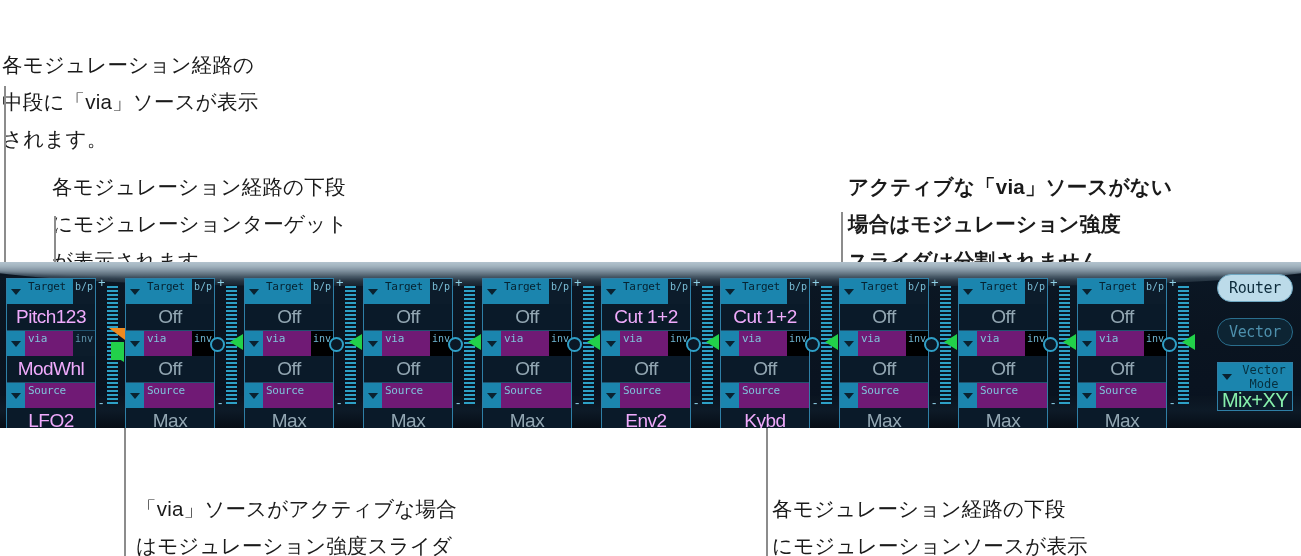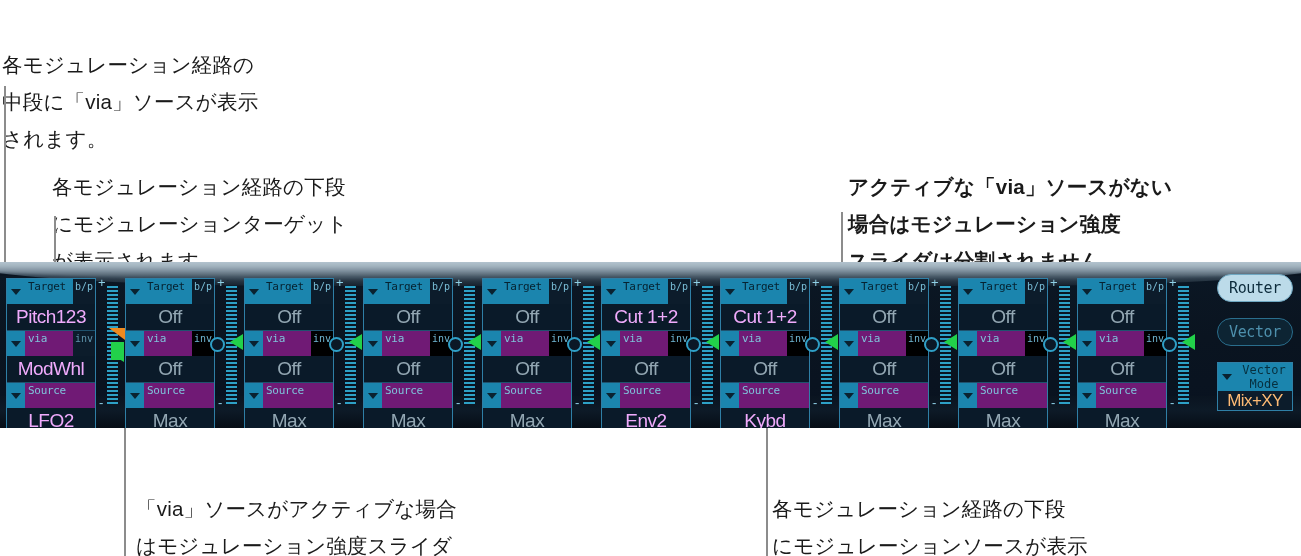--- a/index.html
+++ b/index.html
@@ -63,7 +63,7 @@
   .vm .top .caret{height:28px;align-items:center;}
   .vm .top .txt{flex:1;color:#07303f;font-size:12px;line-height:14px;text-align:center;
       font-family:"DejaVu Sans Mono","Liberation Mono",monospace;padding:0 1px;}
-  .vm .bot{height:19px;display:flex;align-items:center;justify-content:center;color:#fdba74;font-size:17px;letter-spacing:-.6px;}
+  .vm .bot{height:19px;display:flex;align-items:center;justify-content:center;color:#86efac;font-size:20px;letter-spacing:-.6px;}
 </style>
 </head>
 <body>

